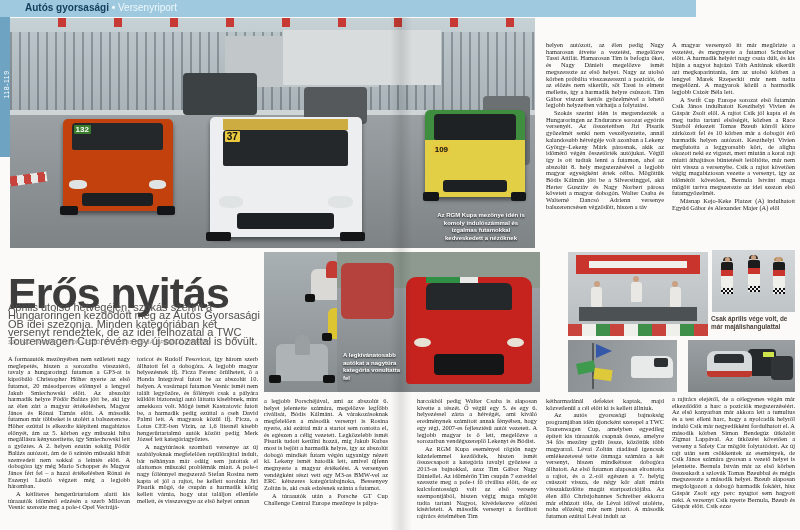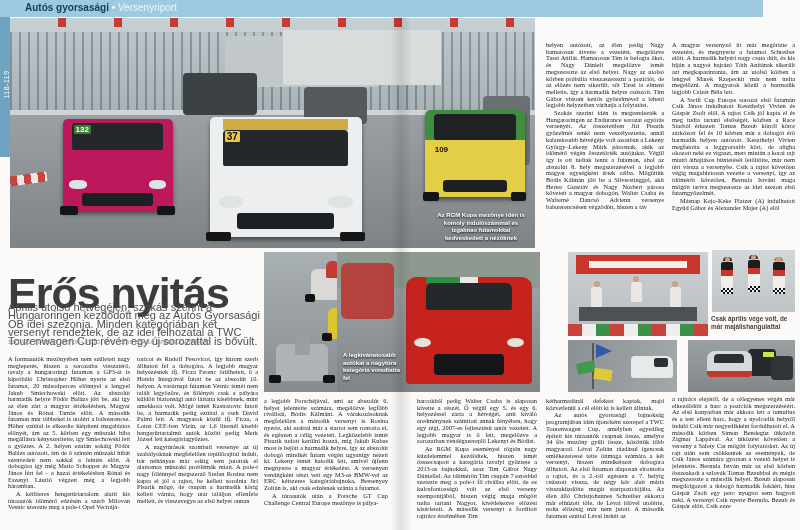--- a/index.html
+++ b/index.html
@@ -6,7 +6,7 @@
   #spread{position:relative;width:800px;height:530px;background:#fbfaf8;overflow:hidden;
           font-family:"Liberation Serif", serif;}
   
-  .header-band{position:absolute;left:0;top:0;width:763px;height:17px;background:#9ec9de;}
+  .header-band{position:absolute;left:0;top:0;width:696px;height:17px;background:#9ec9de;}
   .header-band .kick{position:absolute;left:25px;top:2px;font-family:"Liberation Sans",sans-serif;
         font-size:10px;font-weight:bold;color:#14405f;}
   .header-band .dot{color:#f3fafd;font-weight:bold;}

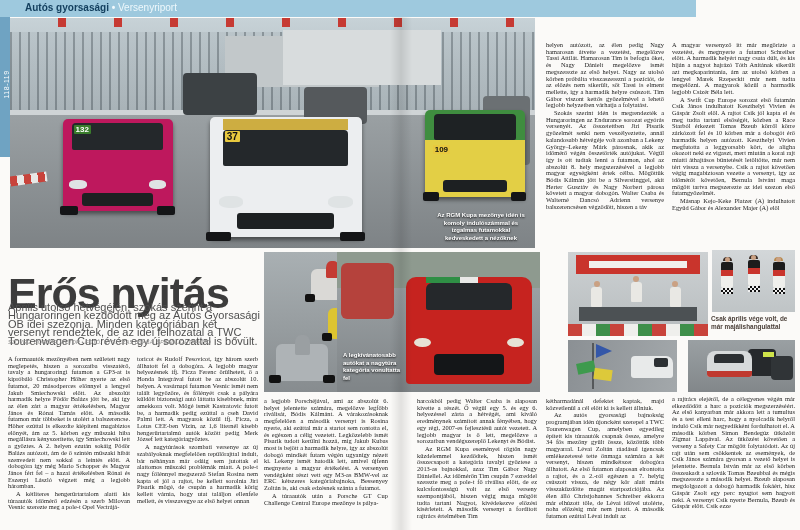--- a/index.html
+++ b/index.html
@@ -159,7 +159,7 @@
     <div class="ghostcar" style="left:56%;top:30%;width:12%;height:16%;background:#55595c;"></div>
     <div class="ghostcar" style="right:1%;top:34%;width:9%;height:30%;background:#6b7073;"></div>
 
-    <div class="car" style="left:10%;bottom:16%;width:21%;height:40%;background:#be185d;">
+    <div class="car" style="left:10%;bottom:16%;width:21%;height:40%;background:#c2410c;">
       <div class="glass"></div>
       <div class="num" style="left:10%;top:6%;font-size:8px;background:#3a7d2c;color:#fff;">132</div>
       <div class="grille"></div>

